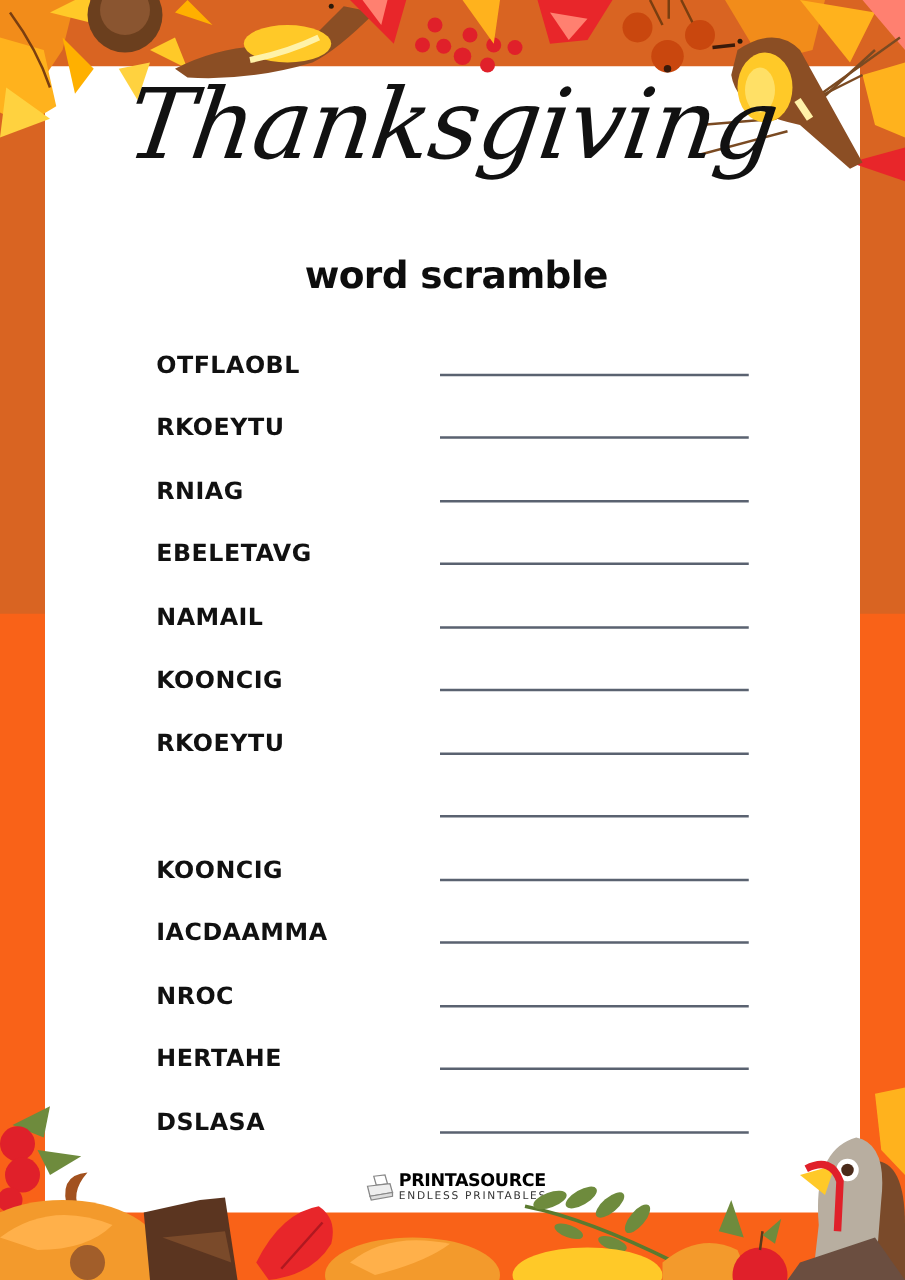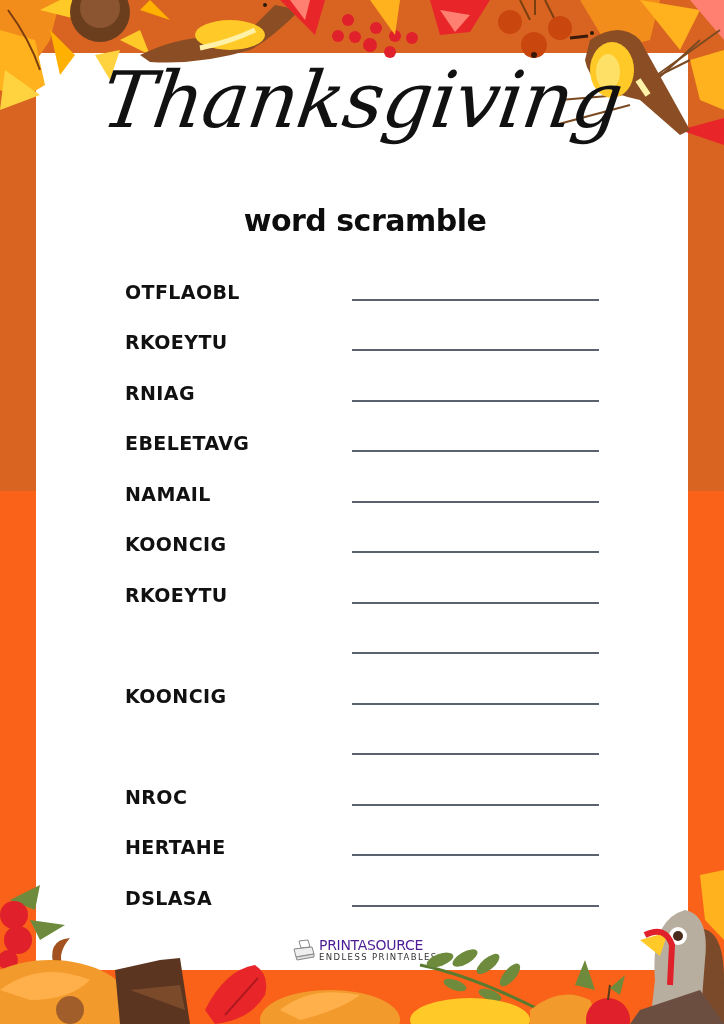--- a/index.html
+++ b/index.html
@@ -174,6 +174,7 @@
     <div class="answer-line"></div>
   </div>
   <div class="row" style="top:735px">
+    <span class="word">IACDAAMMA</span>
     <div class="answer-line"></div>
   </div>
   <div class="row" style="top:786px">

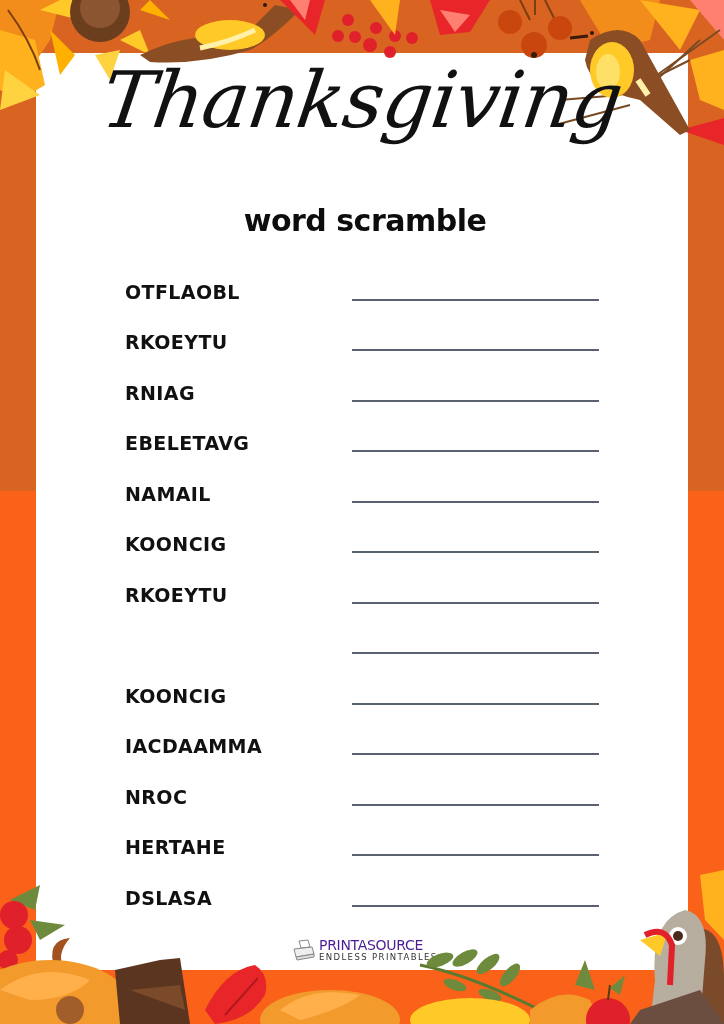--- a/index.html
+++ b/index.html
@@ -44,7 +44,7 @@
   .logo-icon { position: absolute; left: 0; top: 2px; width: 24px; height: 22px; }
   .logo-name {
     position: absolute; left: 27px; top: 0;
-    font-family: "DejaVu Sans", sans-serif; font-weight: normal; font-size: 14px; color: #4c1d95;
+    font-family: "DejaVu Sans", sans-serif; font-weight: bold; font-size: 14px; color: #000000;
     letter-spacing: -0.3px;
   }
   .logo-tag {

